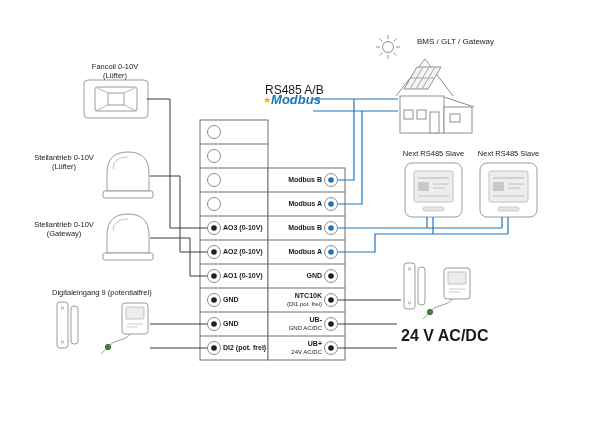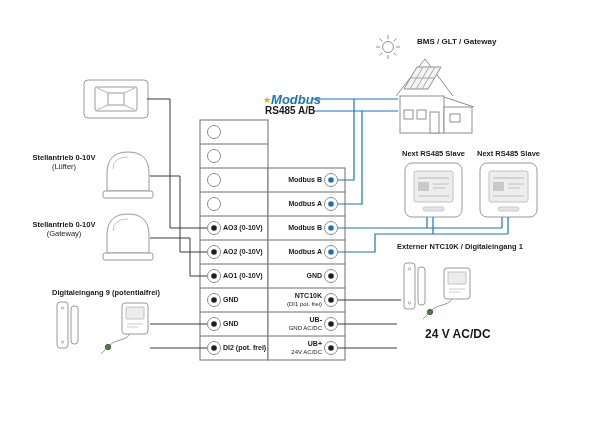--- a/index.html
+++ b/index.html
@@ -8,7 +8,7 @@
   .canvas svg{position:absolute;left:0;top:0;}
   .lbl{position:absolute;font-size:7.5px;line-height:9px;white-space:nowrap;}
   .ctr{text-align:center;}
-  .b{font-weight:bold;}
+  .b{font-weight:normal;}
   .terml{position:absolute;font-size:7px;line-height:10px;font-weight:bold;white-space:nowrap;}
   .termr{position:absolute;font-size:7px;line-height:8px;font-weight:bold;text-align:right;width:50px;white-space:nowrap;}
   .termr .sub{font-size:6px;line-height:8px;font-weight:normal;}

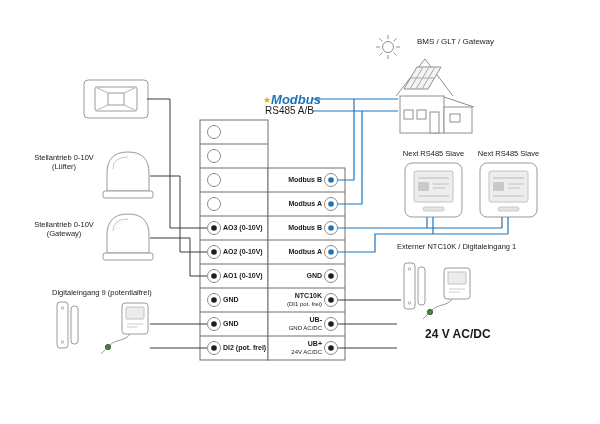--- a/index.html
+++ b/index.html
@@ -153,6 +153,10 @@
     </g>
   </svg>
 
+  <div class="lbl ctr" style="left:76px;top:62px;width:78px">
+    <div class="b">Fancoil 0-10V</div>
+    <div>(Lüfter)</div>
+  </div>
   <div class="lbl ctr" style="left:26px;top:153px;width:76px">
     <div class="b">Stellantrieb 0-10V</div>
     <div>(Lüfter)</div>

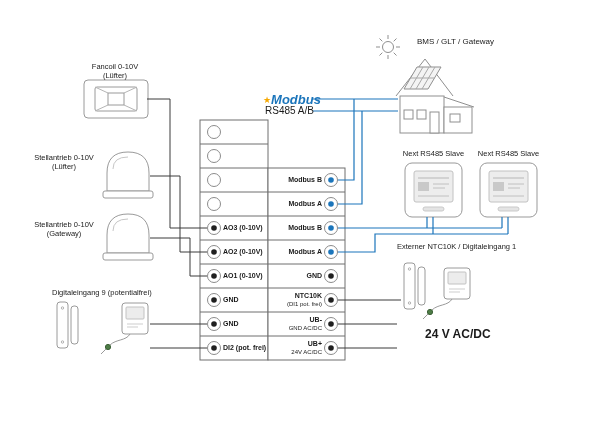--- a/index.html
+++ b/index.html
@@ -171,7 +171,7 @@
   <div class="mlogo-wrap">
     <span class="mstar">★</span><span class="mlogo">Modbus</span>
   </div>
-  <div class="lbl b" style="left:265px;top:106px;font-size:10px">RS485 A/B</div>
+  <div class="lbl b" style="left:265px;top:86px;font-size:12px">RS485 A/B</div>
 
   <div class="lbl ctr b" style="left:397px;top:149px;width:73px">Next RS485 Slave</div>
   <div class="lbl ctr b" style="left:472px;top:149px;width:73px">Next RS485 Slave</div>

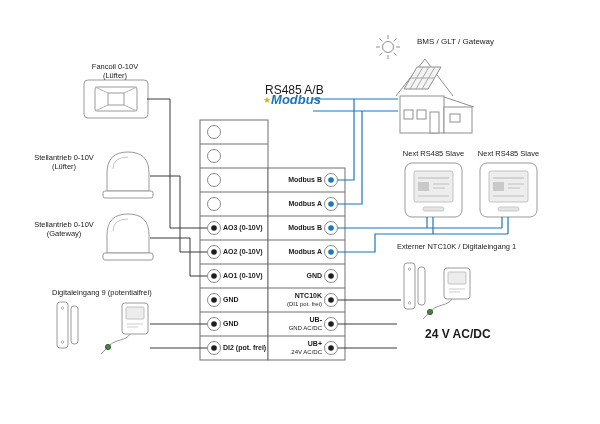--- a/index.html
+++ b/index.html
@@ -175,7 +175,6 @@
 
   <div class="lbl ctr b" style="left:397px;top:149px;width:73px">Next RS485 Slave</div>
   <div class="lbl ctr b" style="left:472px;top:149px;width:73px">Next RS485 Slave</div>
-  <div class="lbl b" style="left:397px;top:242px">Externer NTC10K / Digitaleingang 1</div>
   <div class="power" style="left:401px;top:327px">24 V AC/DC</div>
 
   <div class="terml" style="left:223px;top:223px">AO3 (0-10V)</div>

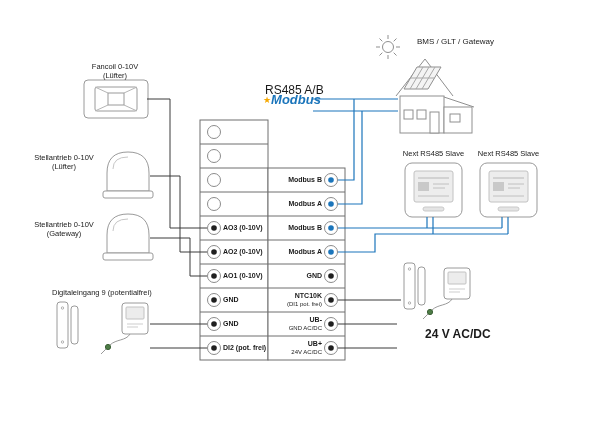--- a/index.html
+++ b/index.html
@@ -15,7 +15,7 @@
   .mlogo-wrap{position:absolute;left:263px;top:90px;white-space:nowrap;}
   .mstar{color:#f6a800;font-size:9px;vertical-align:middle;}
   .mlogo{color:#1b75bb;font-size:13px;font-weight:bold;font-style:italic;vertical-align:middle;}
-  .power{position:absolute;font-size:12px;font-weight:bold;white-space:nowrap;margin-left:24px;}
+  .power{position:absolute;font-size:16px;font-weight:bold;white-space:nowrap;}
 </style>
 </head>
 <body>

